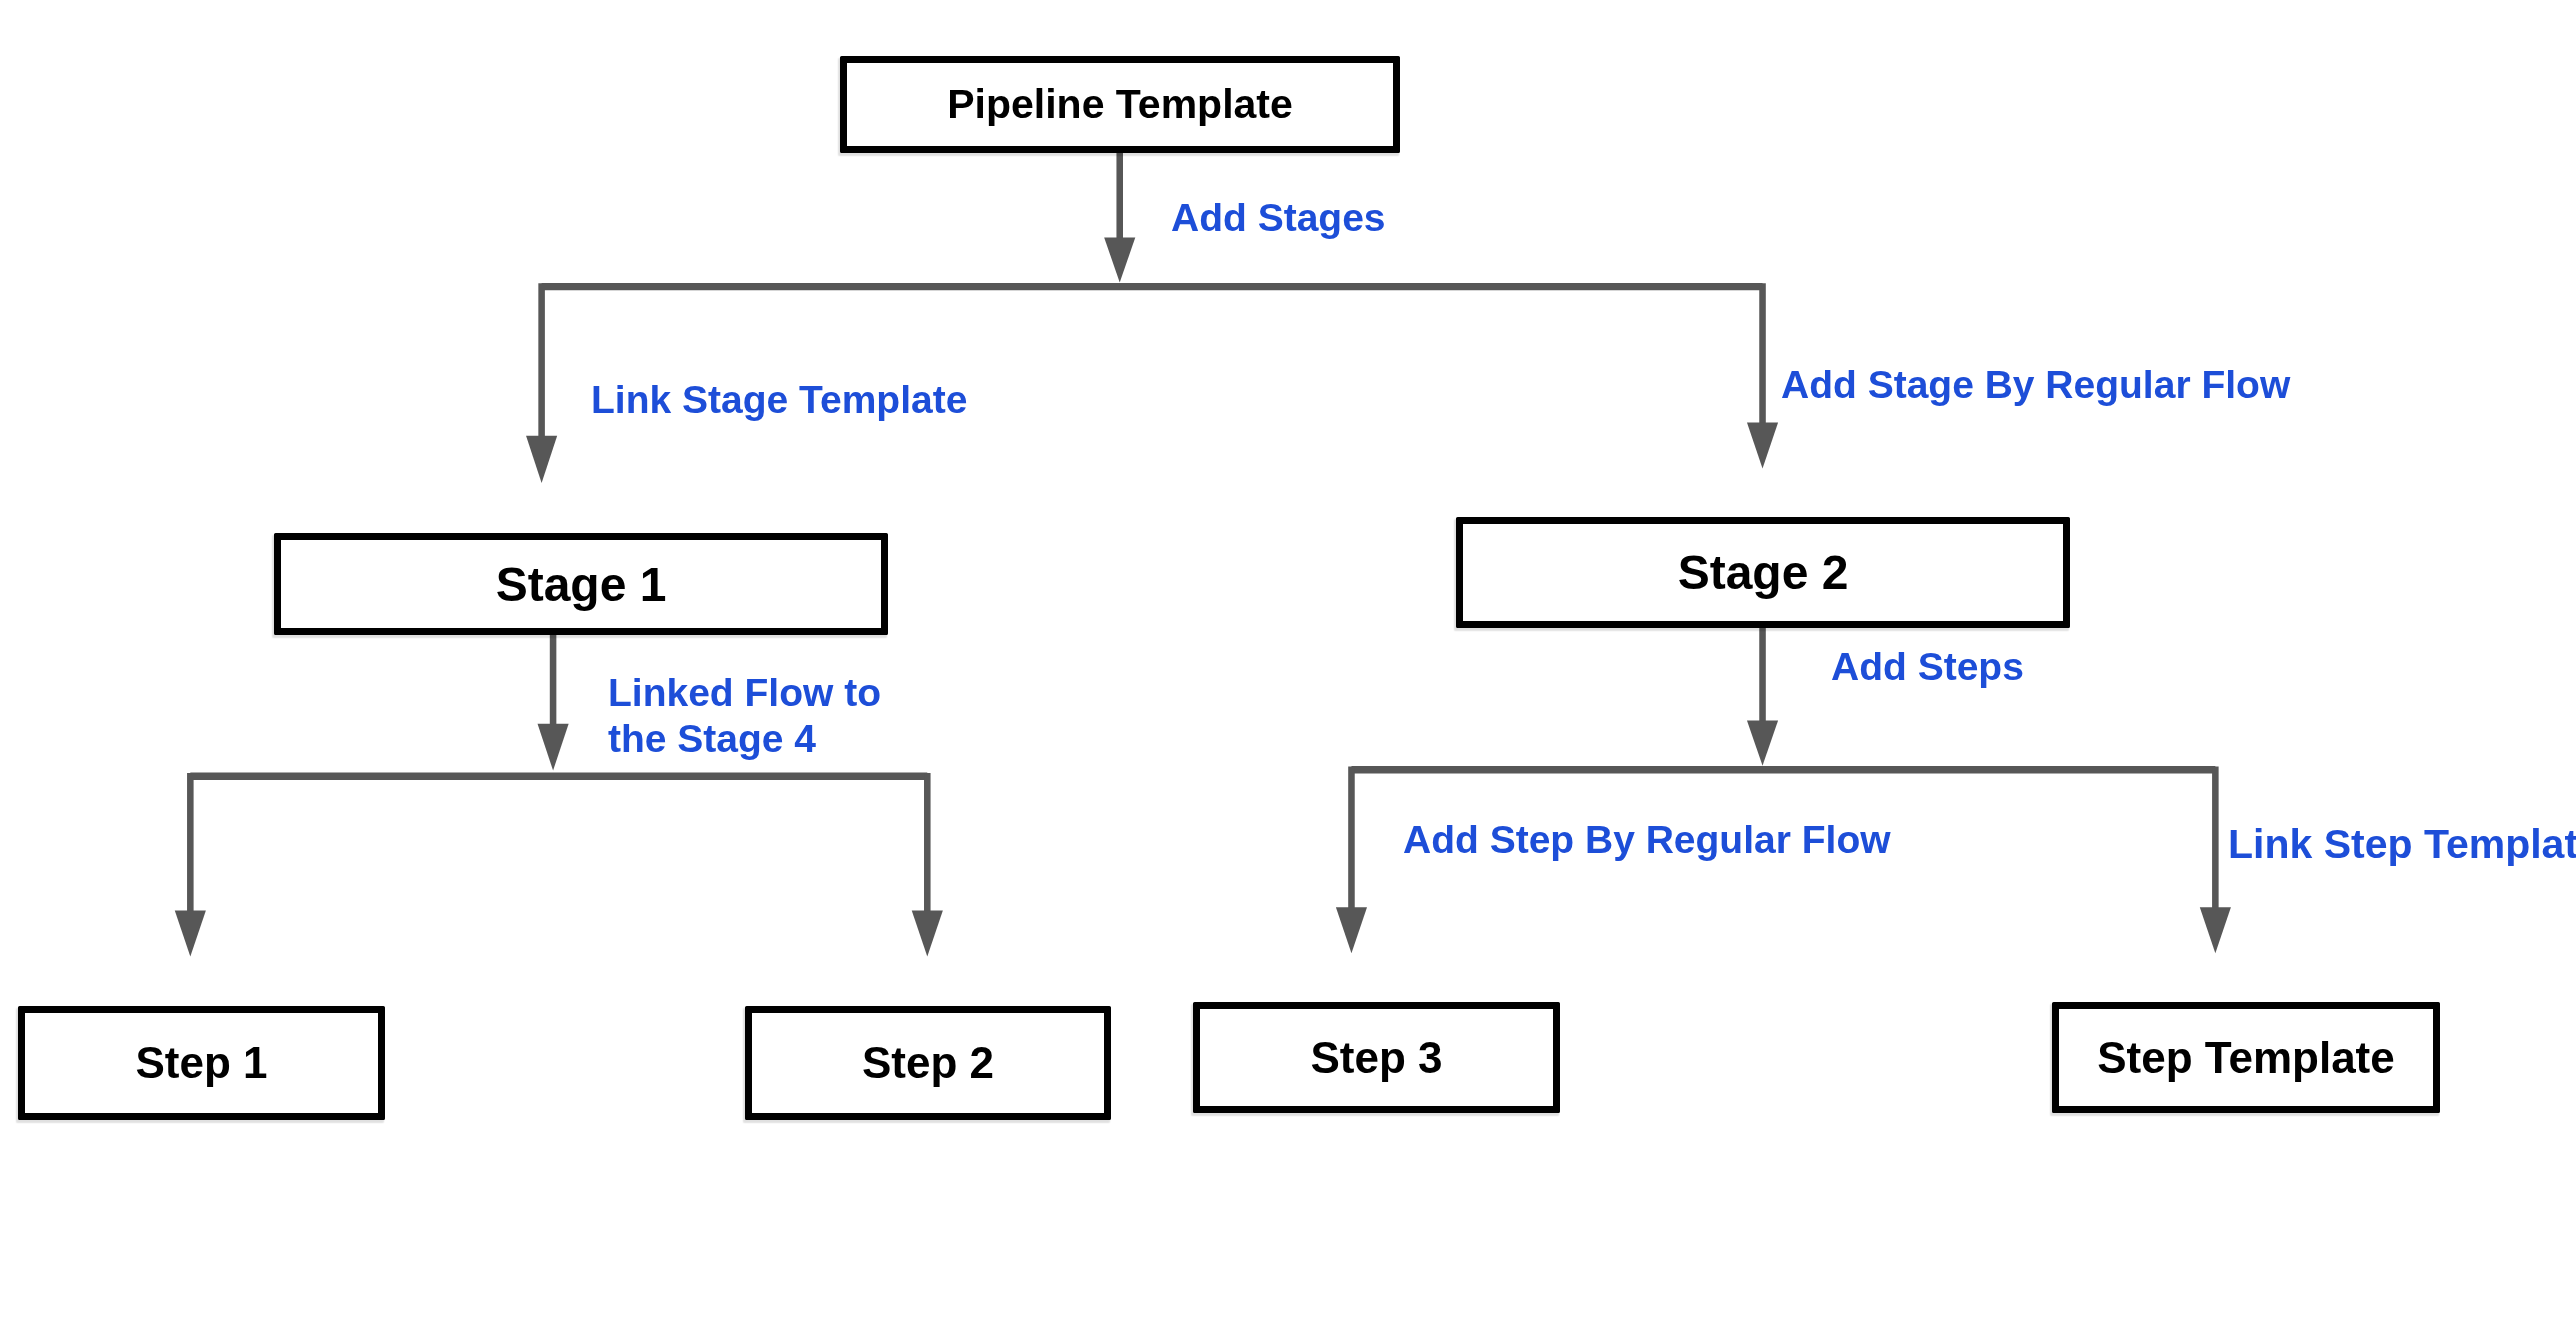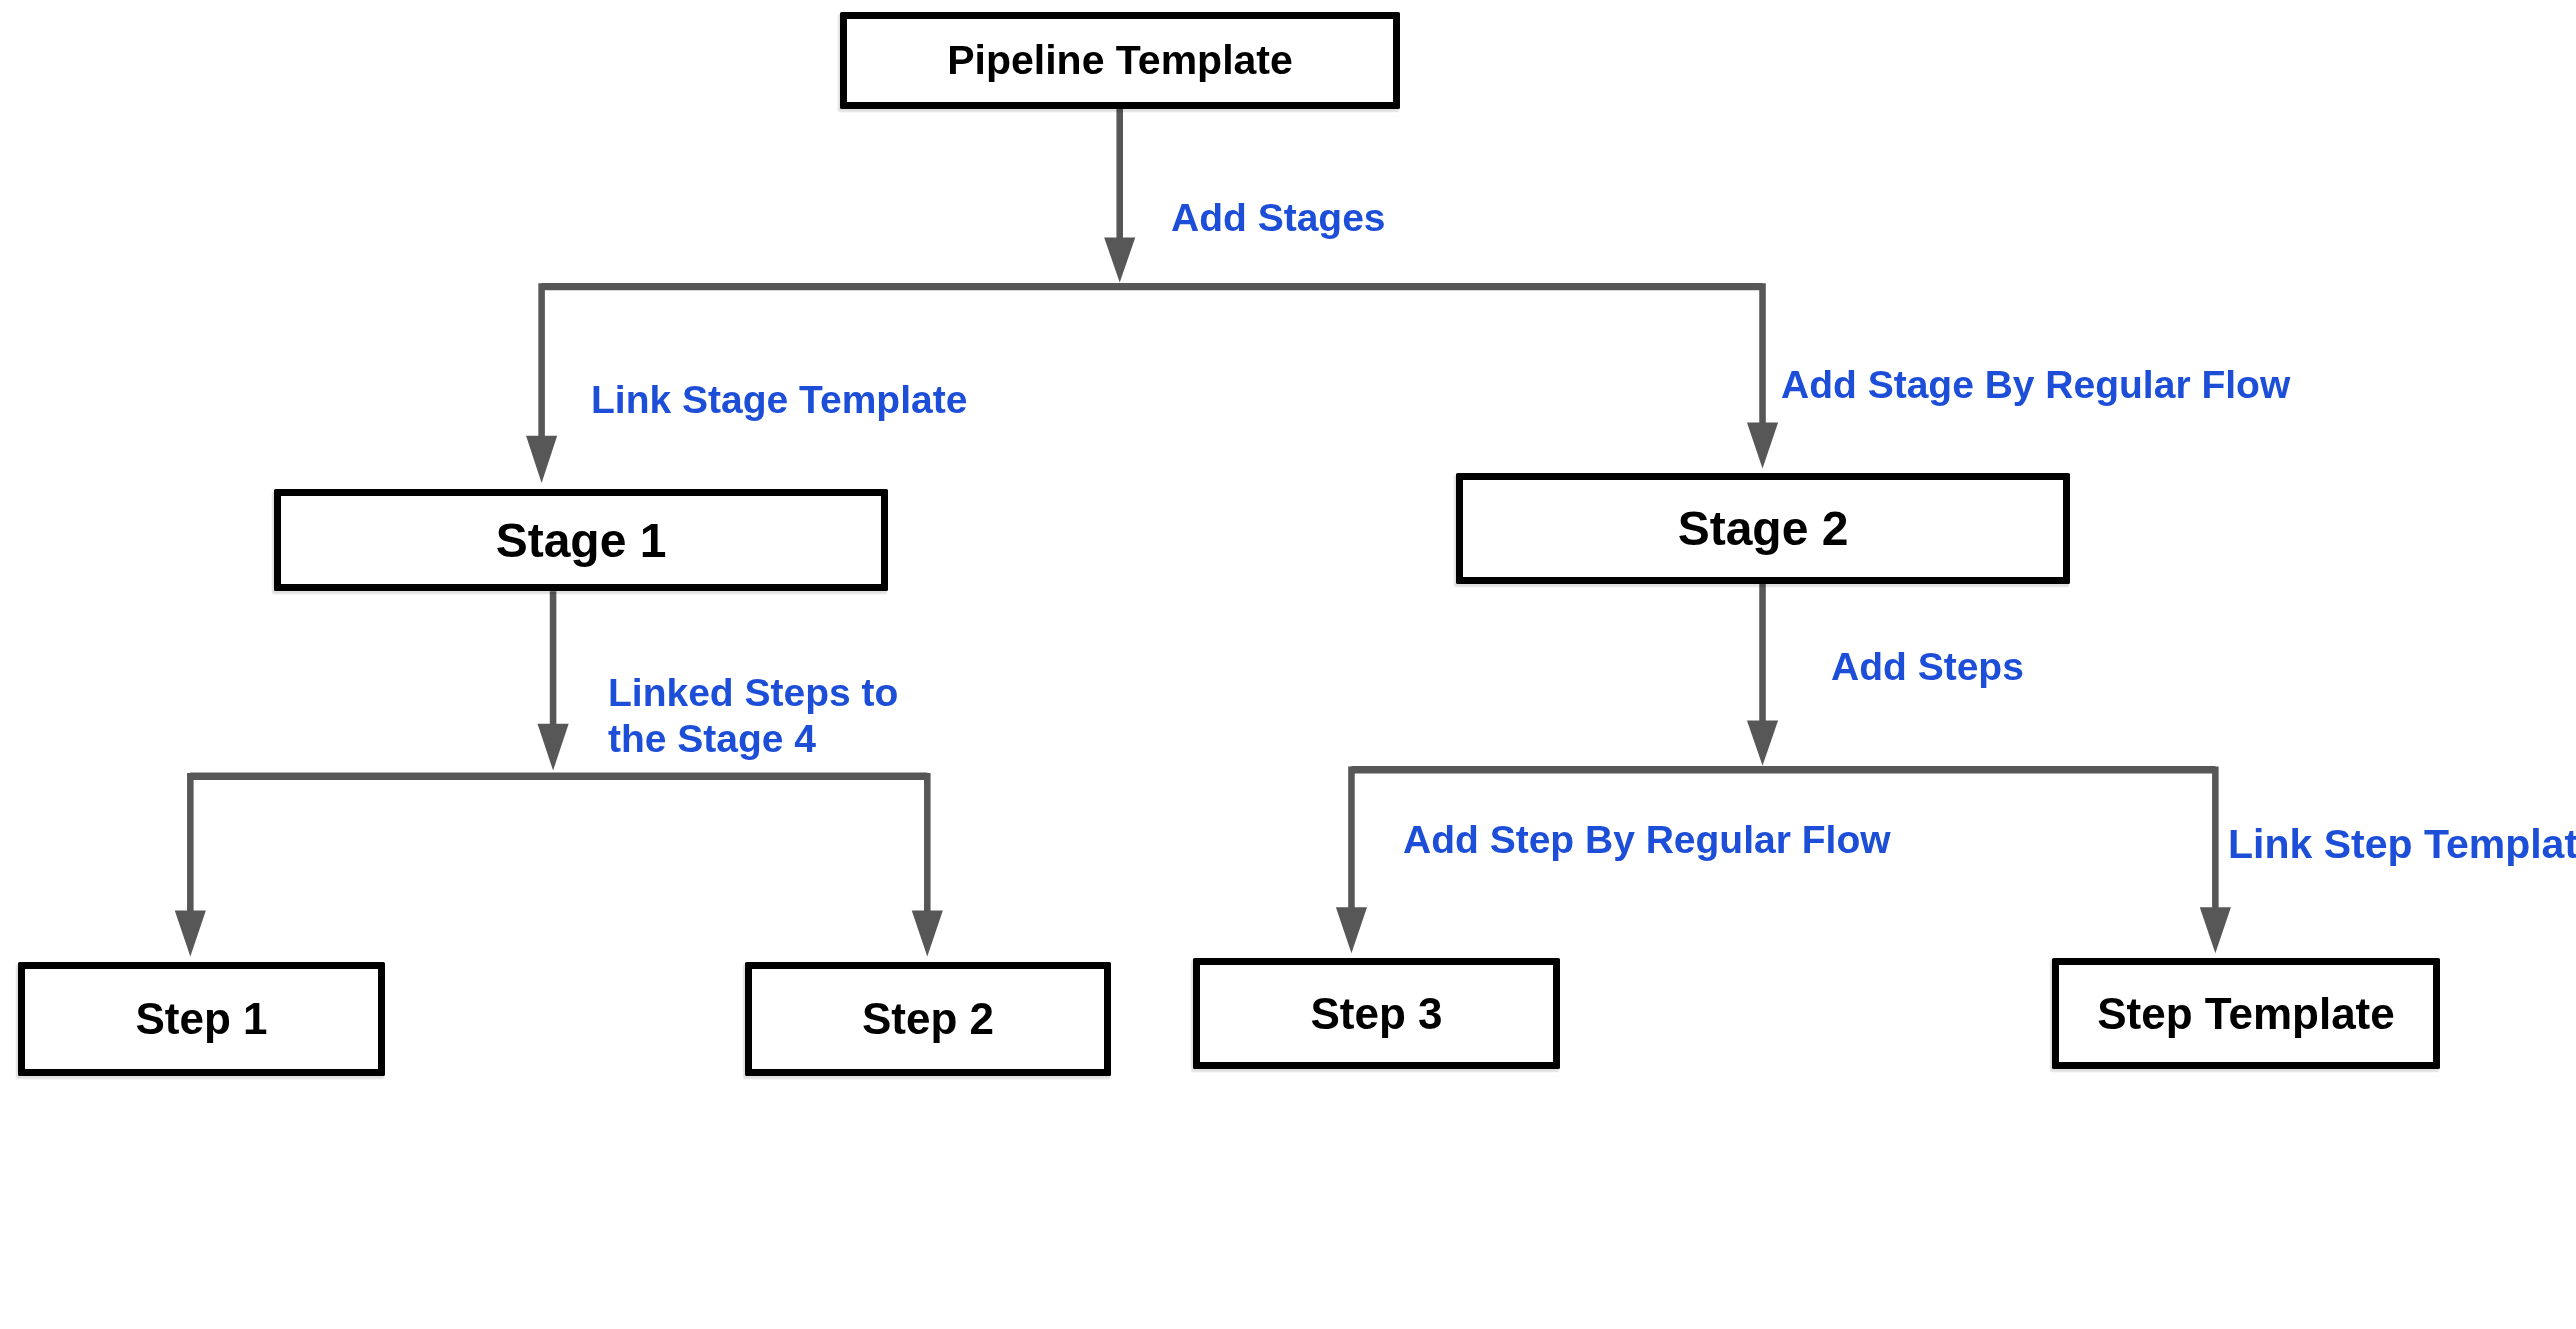--- a/index.html
+++ b/index.html
@@ -37,6 +37,7 @@
     color: #000000;
     white-space: nowrap;
     box-shadow: -1.6px 2.5px 1.6px rgba(0,0,0,0.12);
+    margin-top: 44px;
   }
   .edge-label {
     position: absolute;

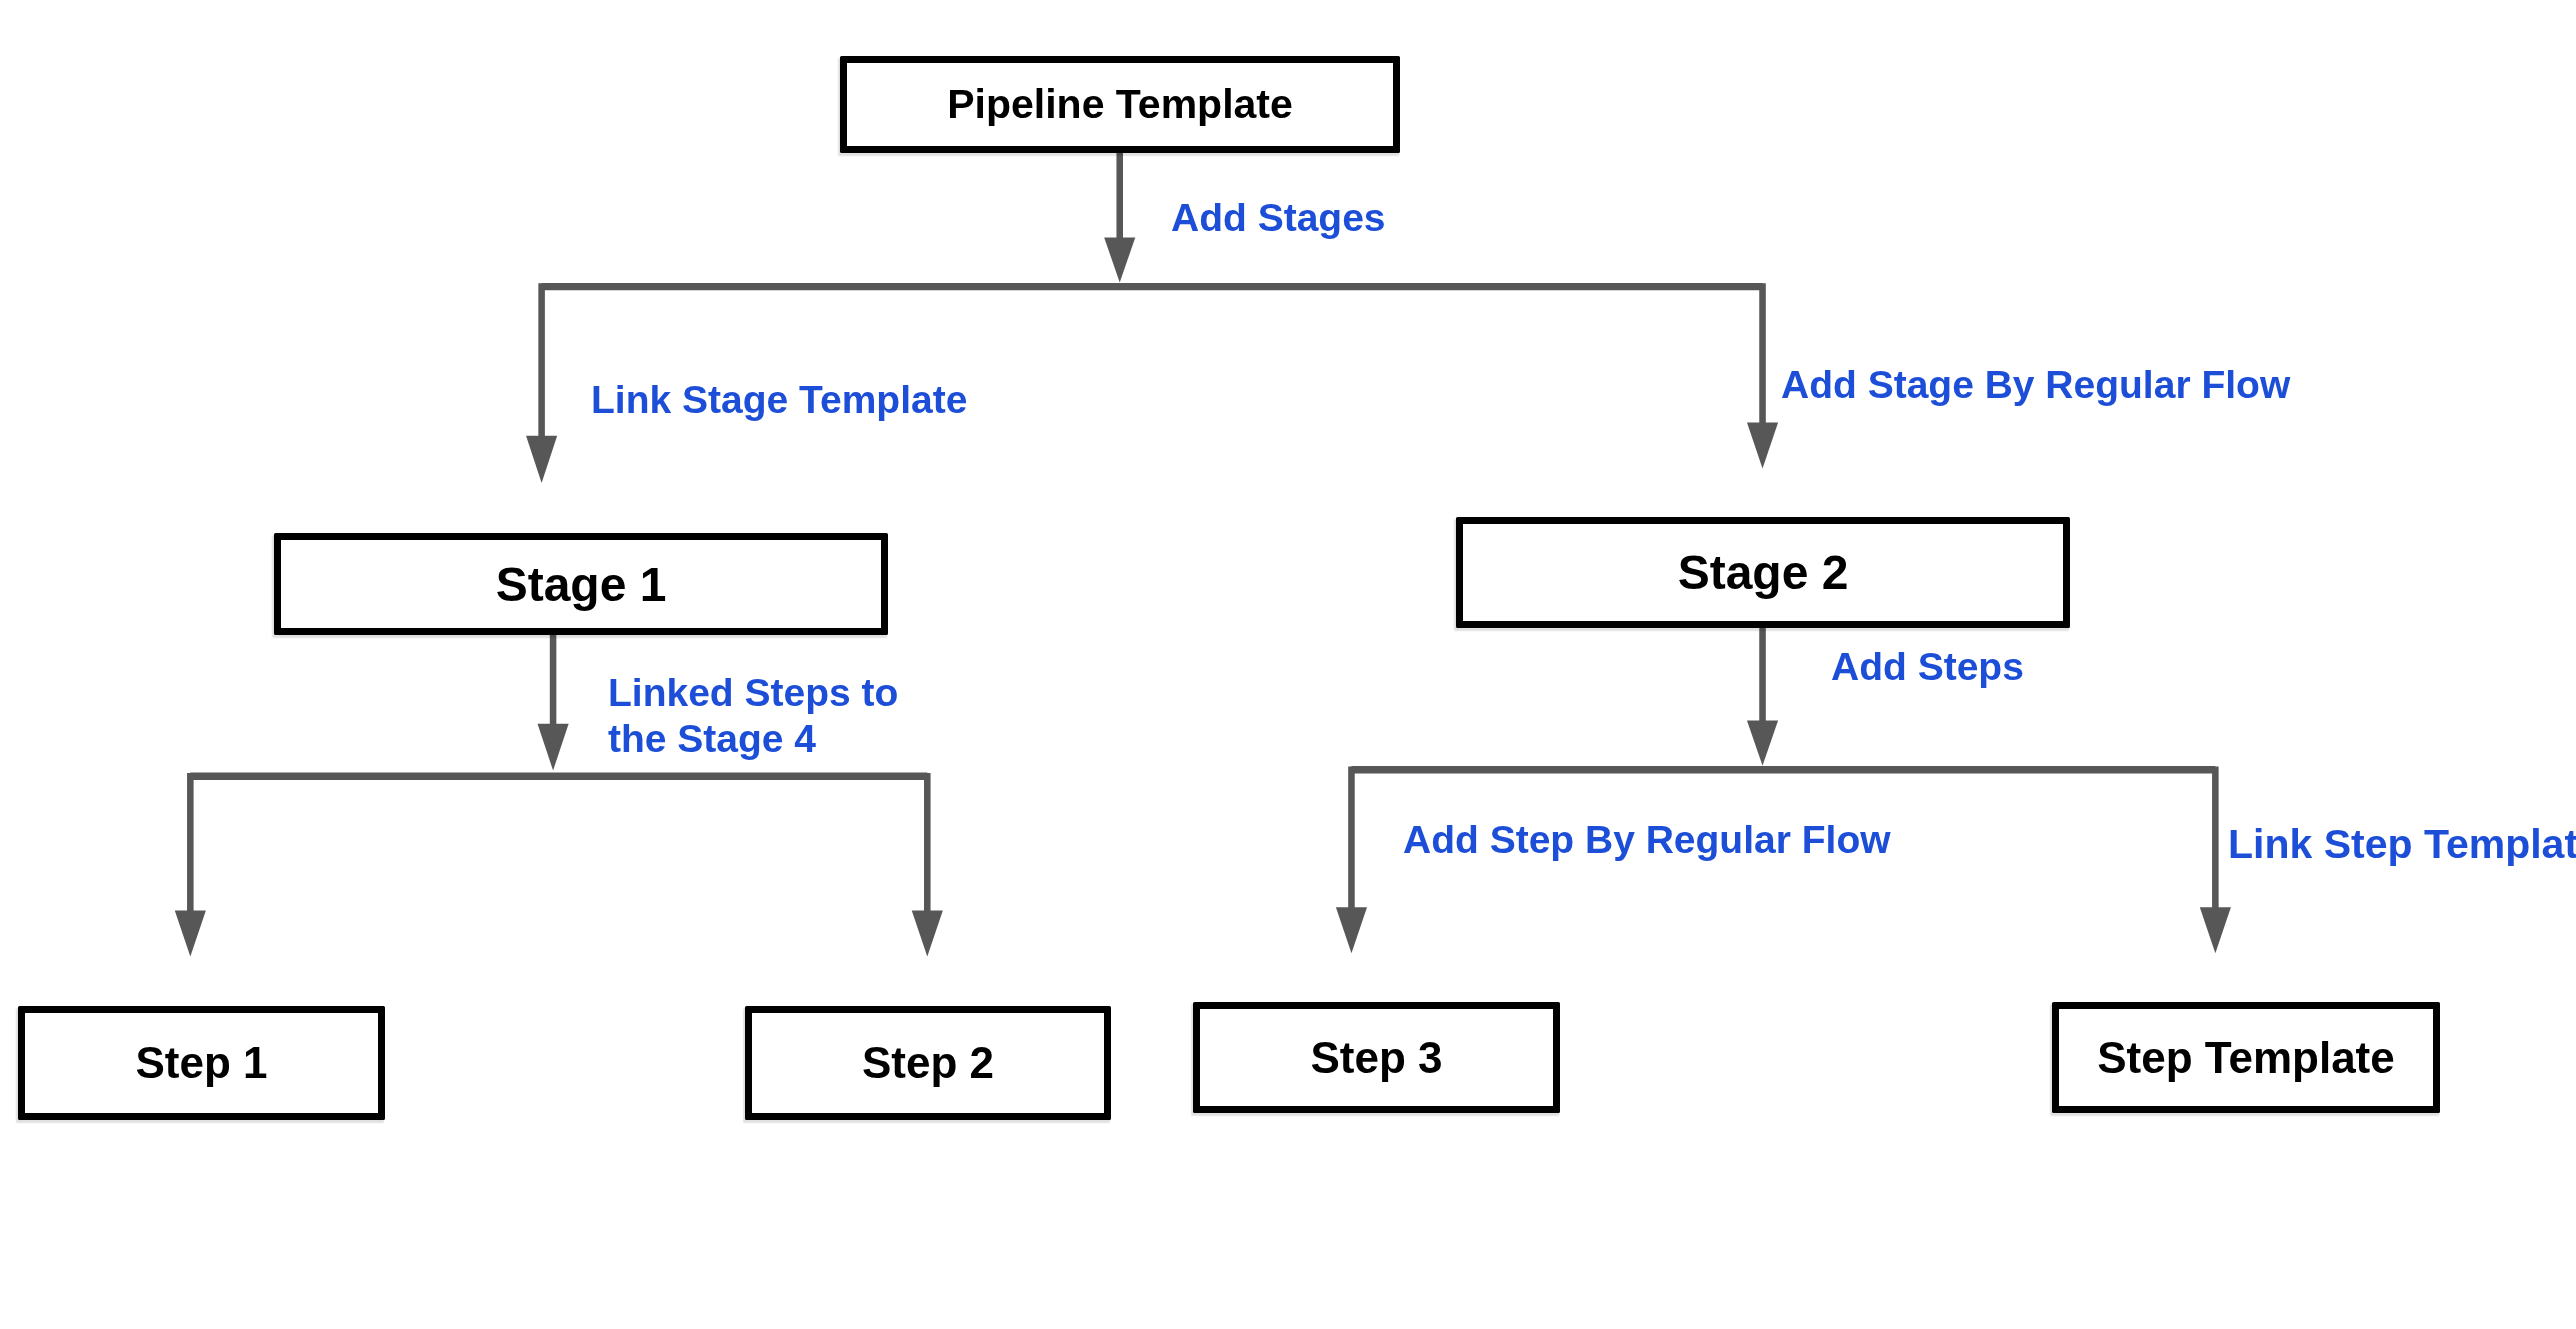--- a/index.html
+++ b/index.html
@@ -106,7 +106,7 @@
   <div class="edge-label" style="left:1781px; top:362px;">Add Stage By Regular Flow</div>
 
   <div class="edge-label" style="left:608px; top:670px;">
-    <span style="display:block;">Linked Steps to</span>
+    <span style="display:block;">Linked Flow to</span>
     <span style="display:block;">the Stage 4</span>
   </div>
 

